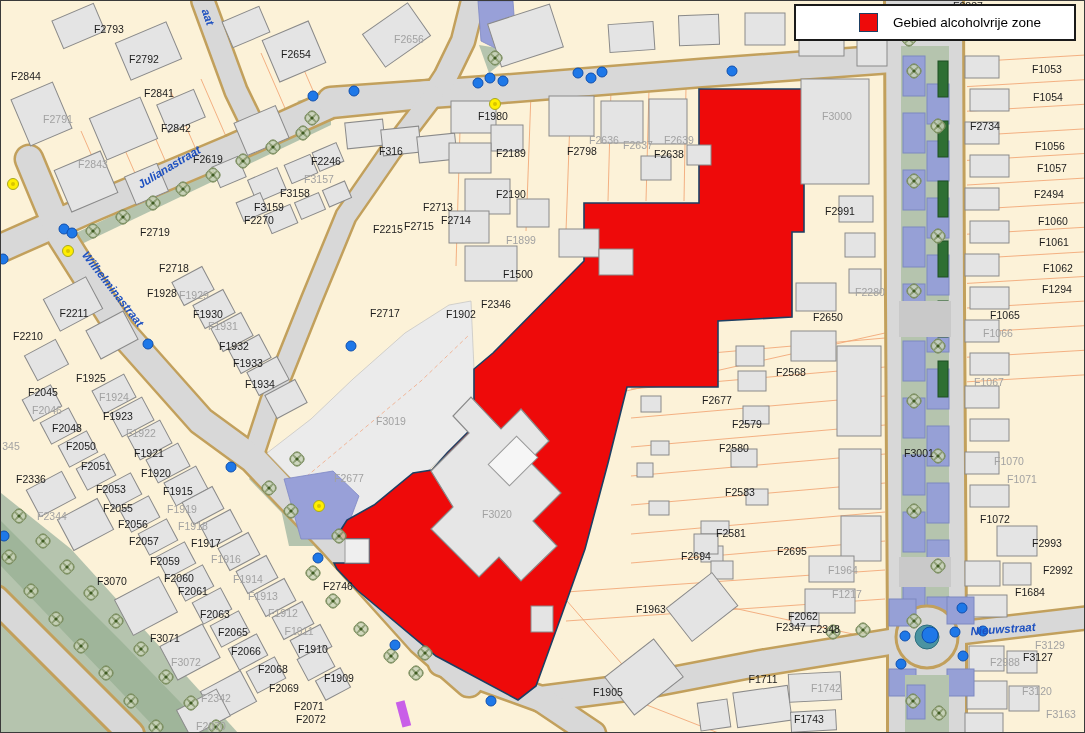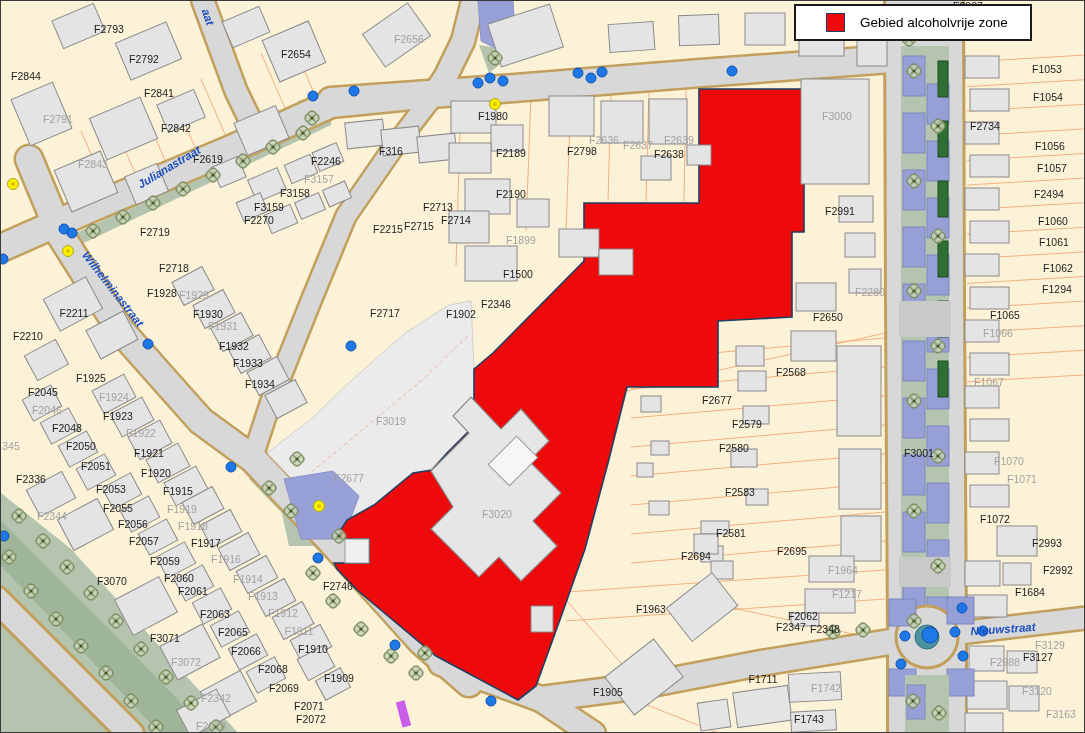--- a/index.html
+++ b/index.html
@@ -16,8 +16,8 @@
   .lg{fill:#a2a2a2;font-size:10.5px;}
   .lb{fill:#1d50c0;font-size:11.5px;font-weight:bold;font-style:italic;}
   text{font-family:"Liberation Sans",sans-serif;}
-  #legend{position:absolute;left:793px;top:3px;width:238px;height:37px;background:#fff;
-    border:2px solid #1a1a1a;display:flex;align-items:center;box-sizing:border-box;z-index:5;}
+  #legend{position:absolute;left:793px;top:3px;width:282px;height:37px;background:#fff;
+    border:2px solid #1a1a1a;display:flex;align-items:center;box-sizing:border-box;z-index:5;justify-content:center;}
   #legend .swatch{width:19px;height:19px;margin-left:30px;border:1.5px solid #1d3f63;box-sizing:border-box;}
   #legend .lab{margin-left:15px;font-size:13.5px;color:#000;}
 </style>

